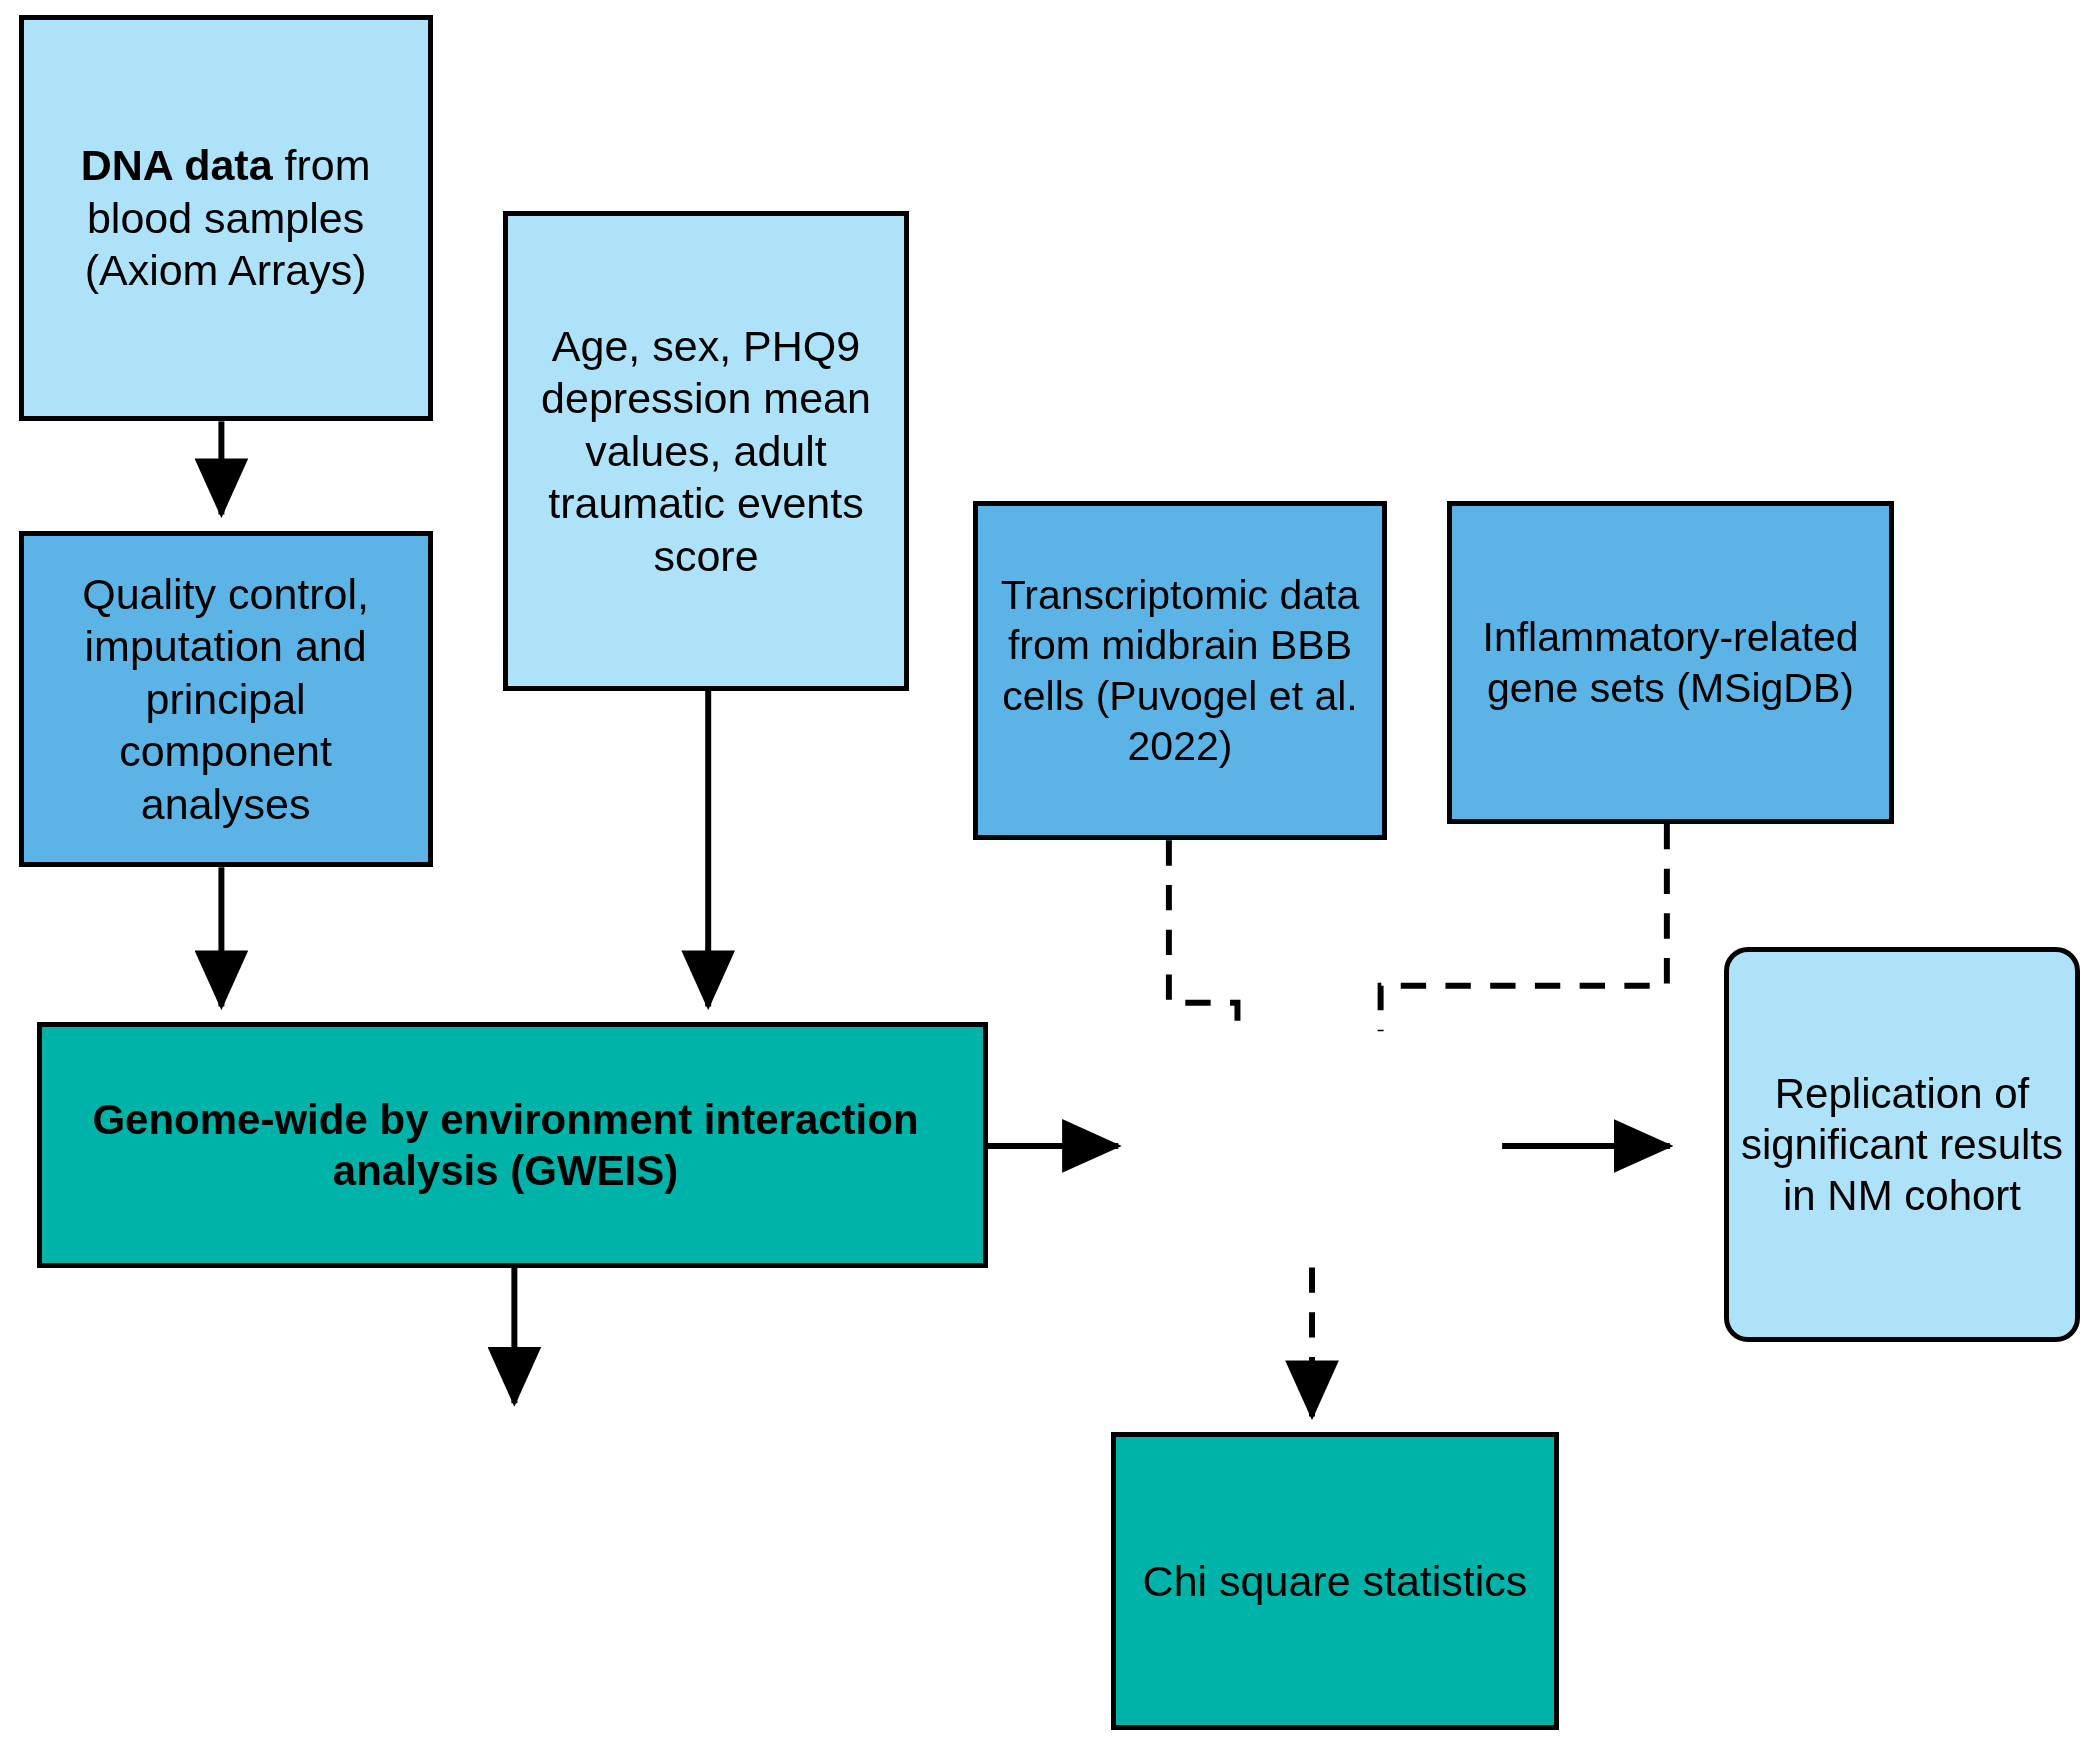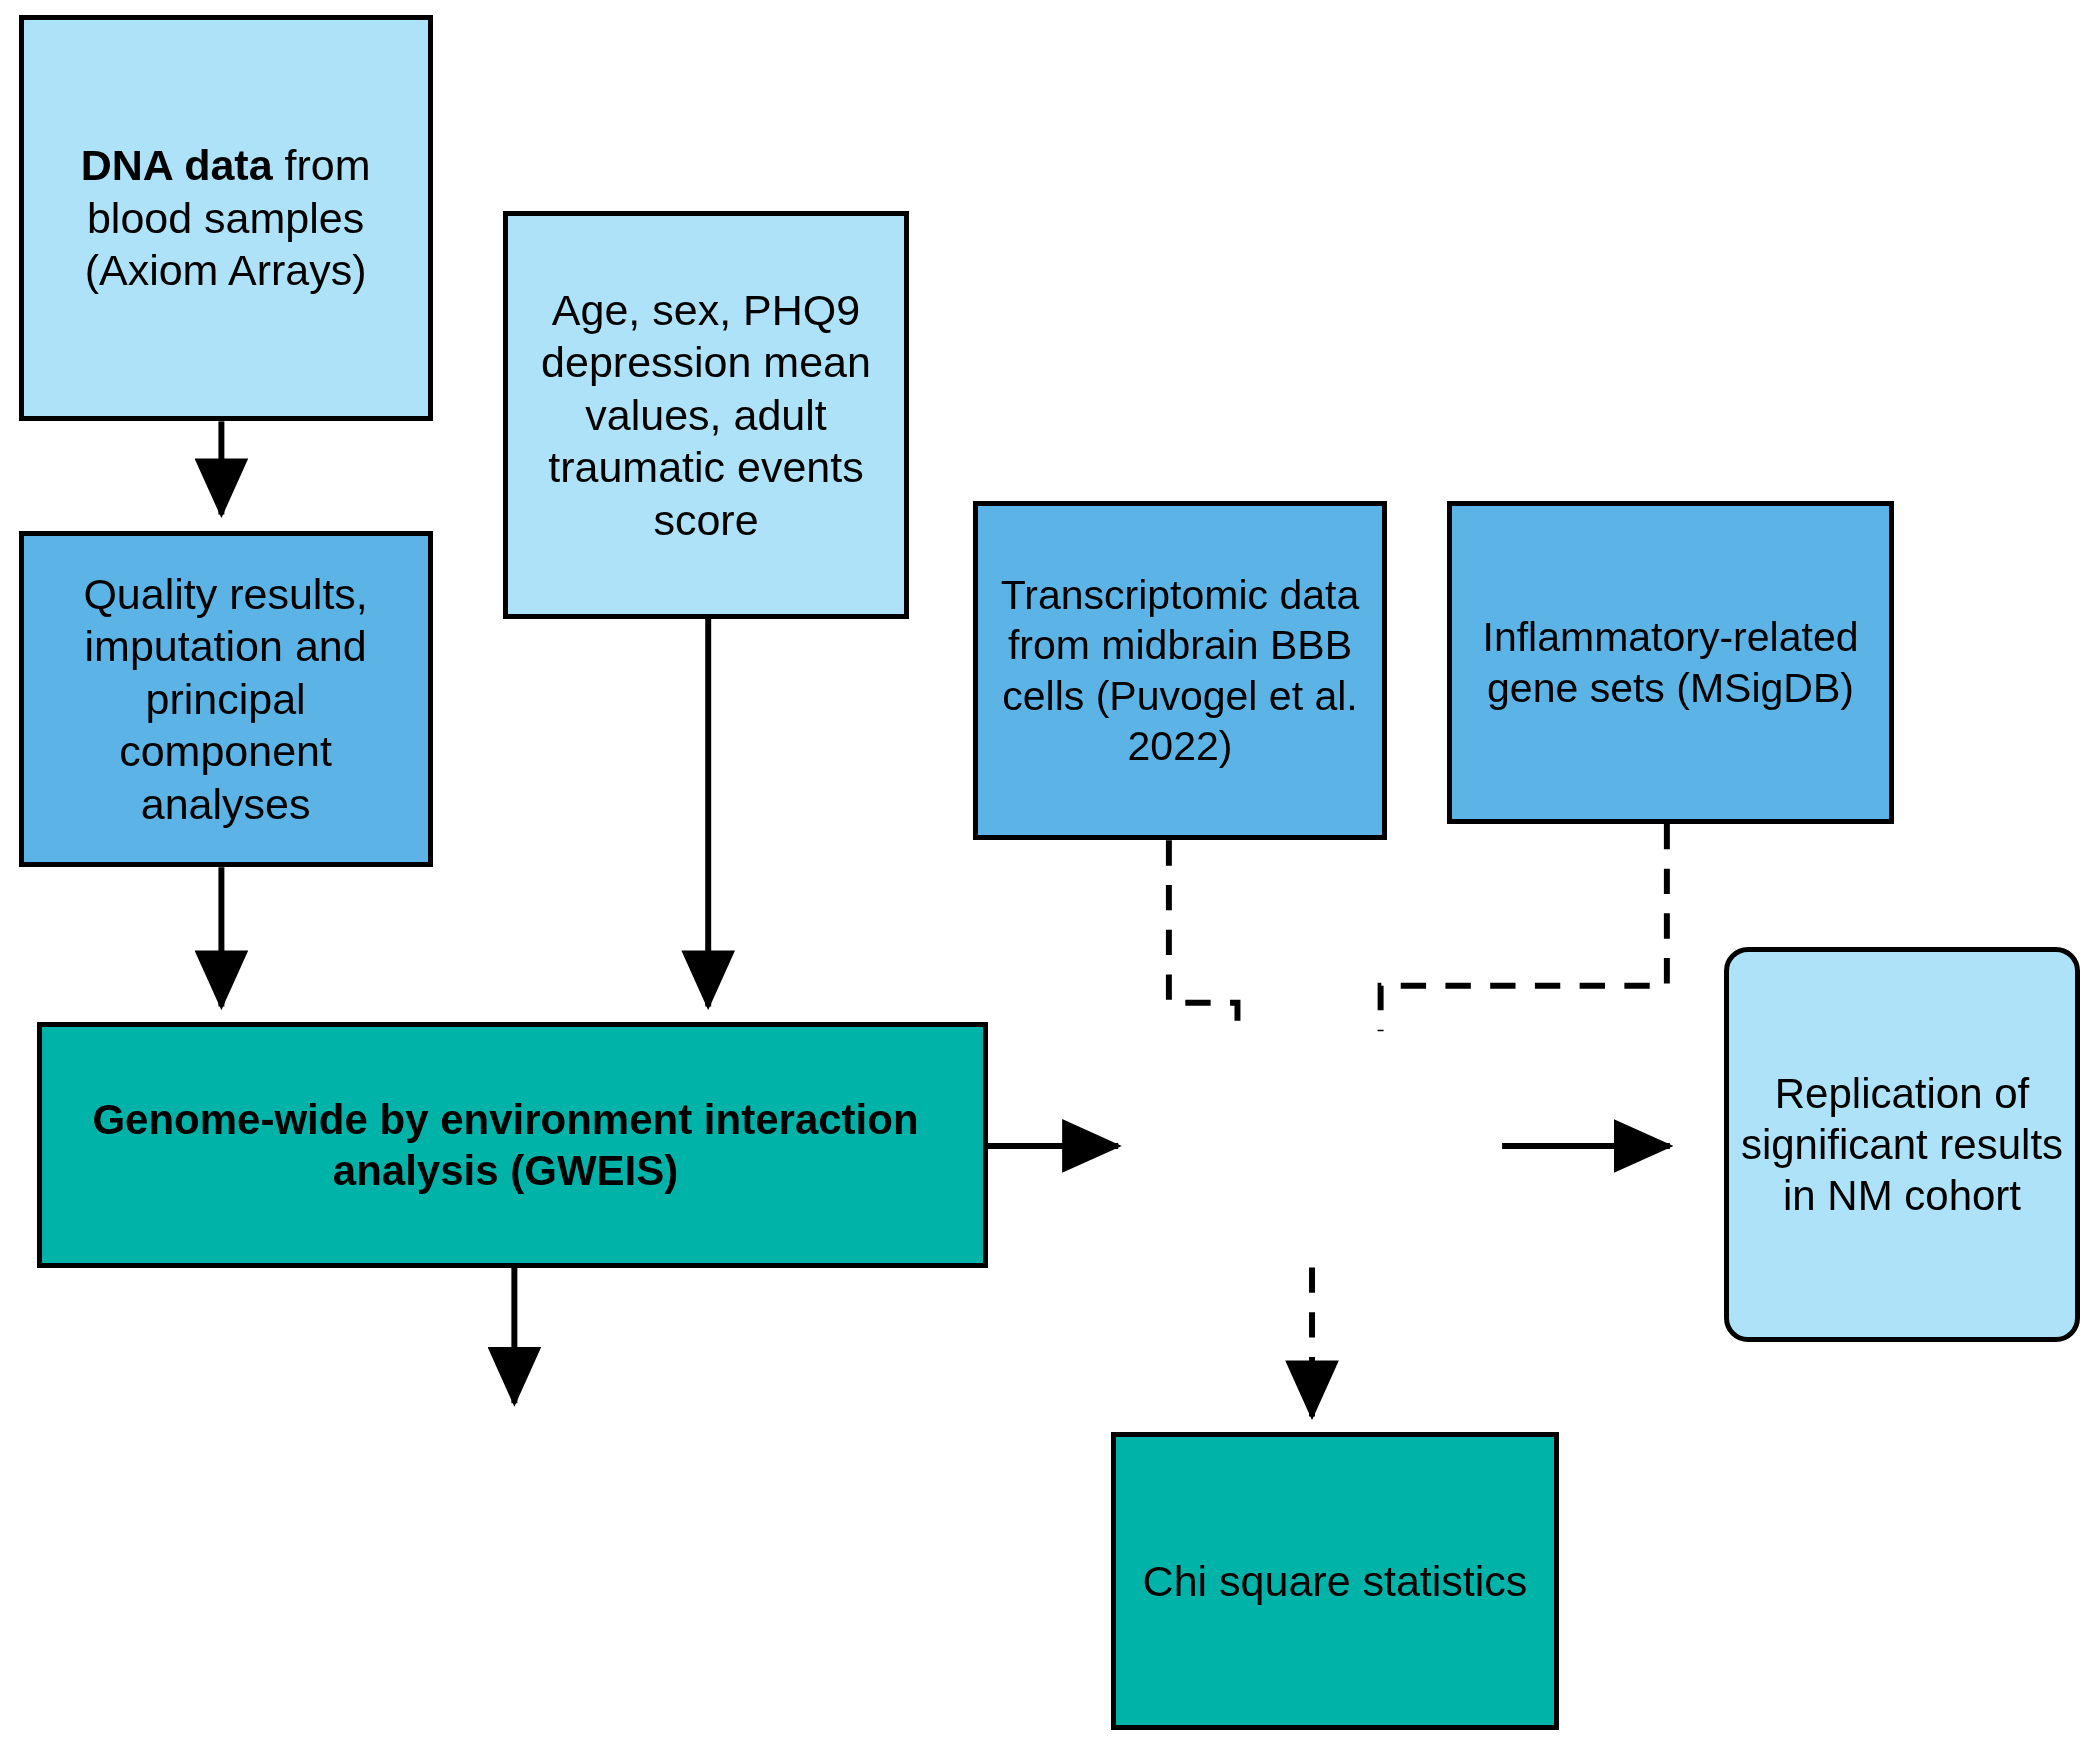--- a/index.html
+++ b/index.html
@@ -101,7 +101,7 @@
     <span class="label"><span class="b">DNA data</span><span> from</span><br><span>blood  samples</span><br><span>(Axiom Arrays)</span></span>
   </div>
 
-  <div class="node fill-lightblue" style="left:503px; top:211px; width:406px; height:408px; font-size:43px;">
+  <div class="node fill-lightblue" style="left:503px; top:211px; width:406px; height:480px; font-size:43px;">
     <span class="label">Age, sex, PHQ9 depression mean values, adult traumatic events score</span>
   </div>
 

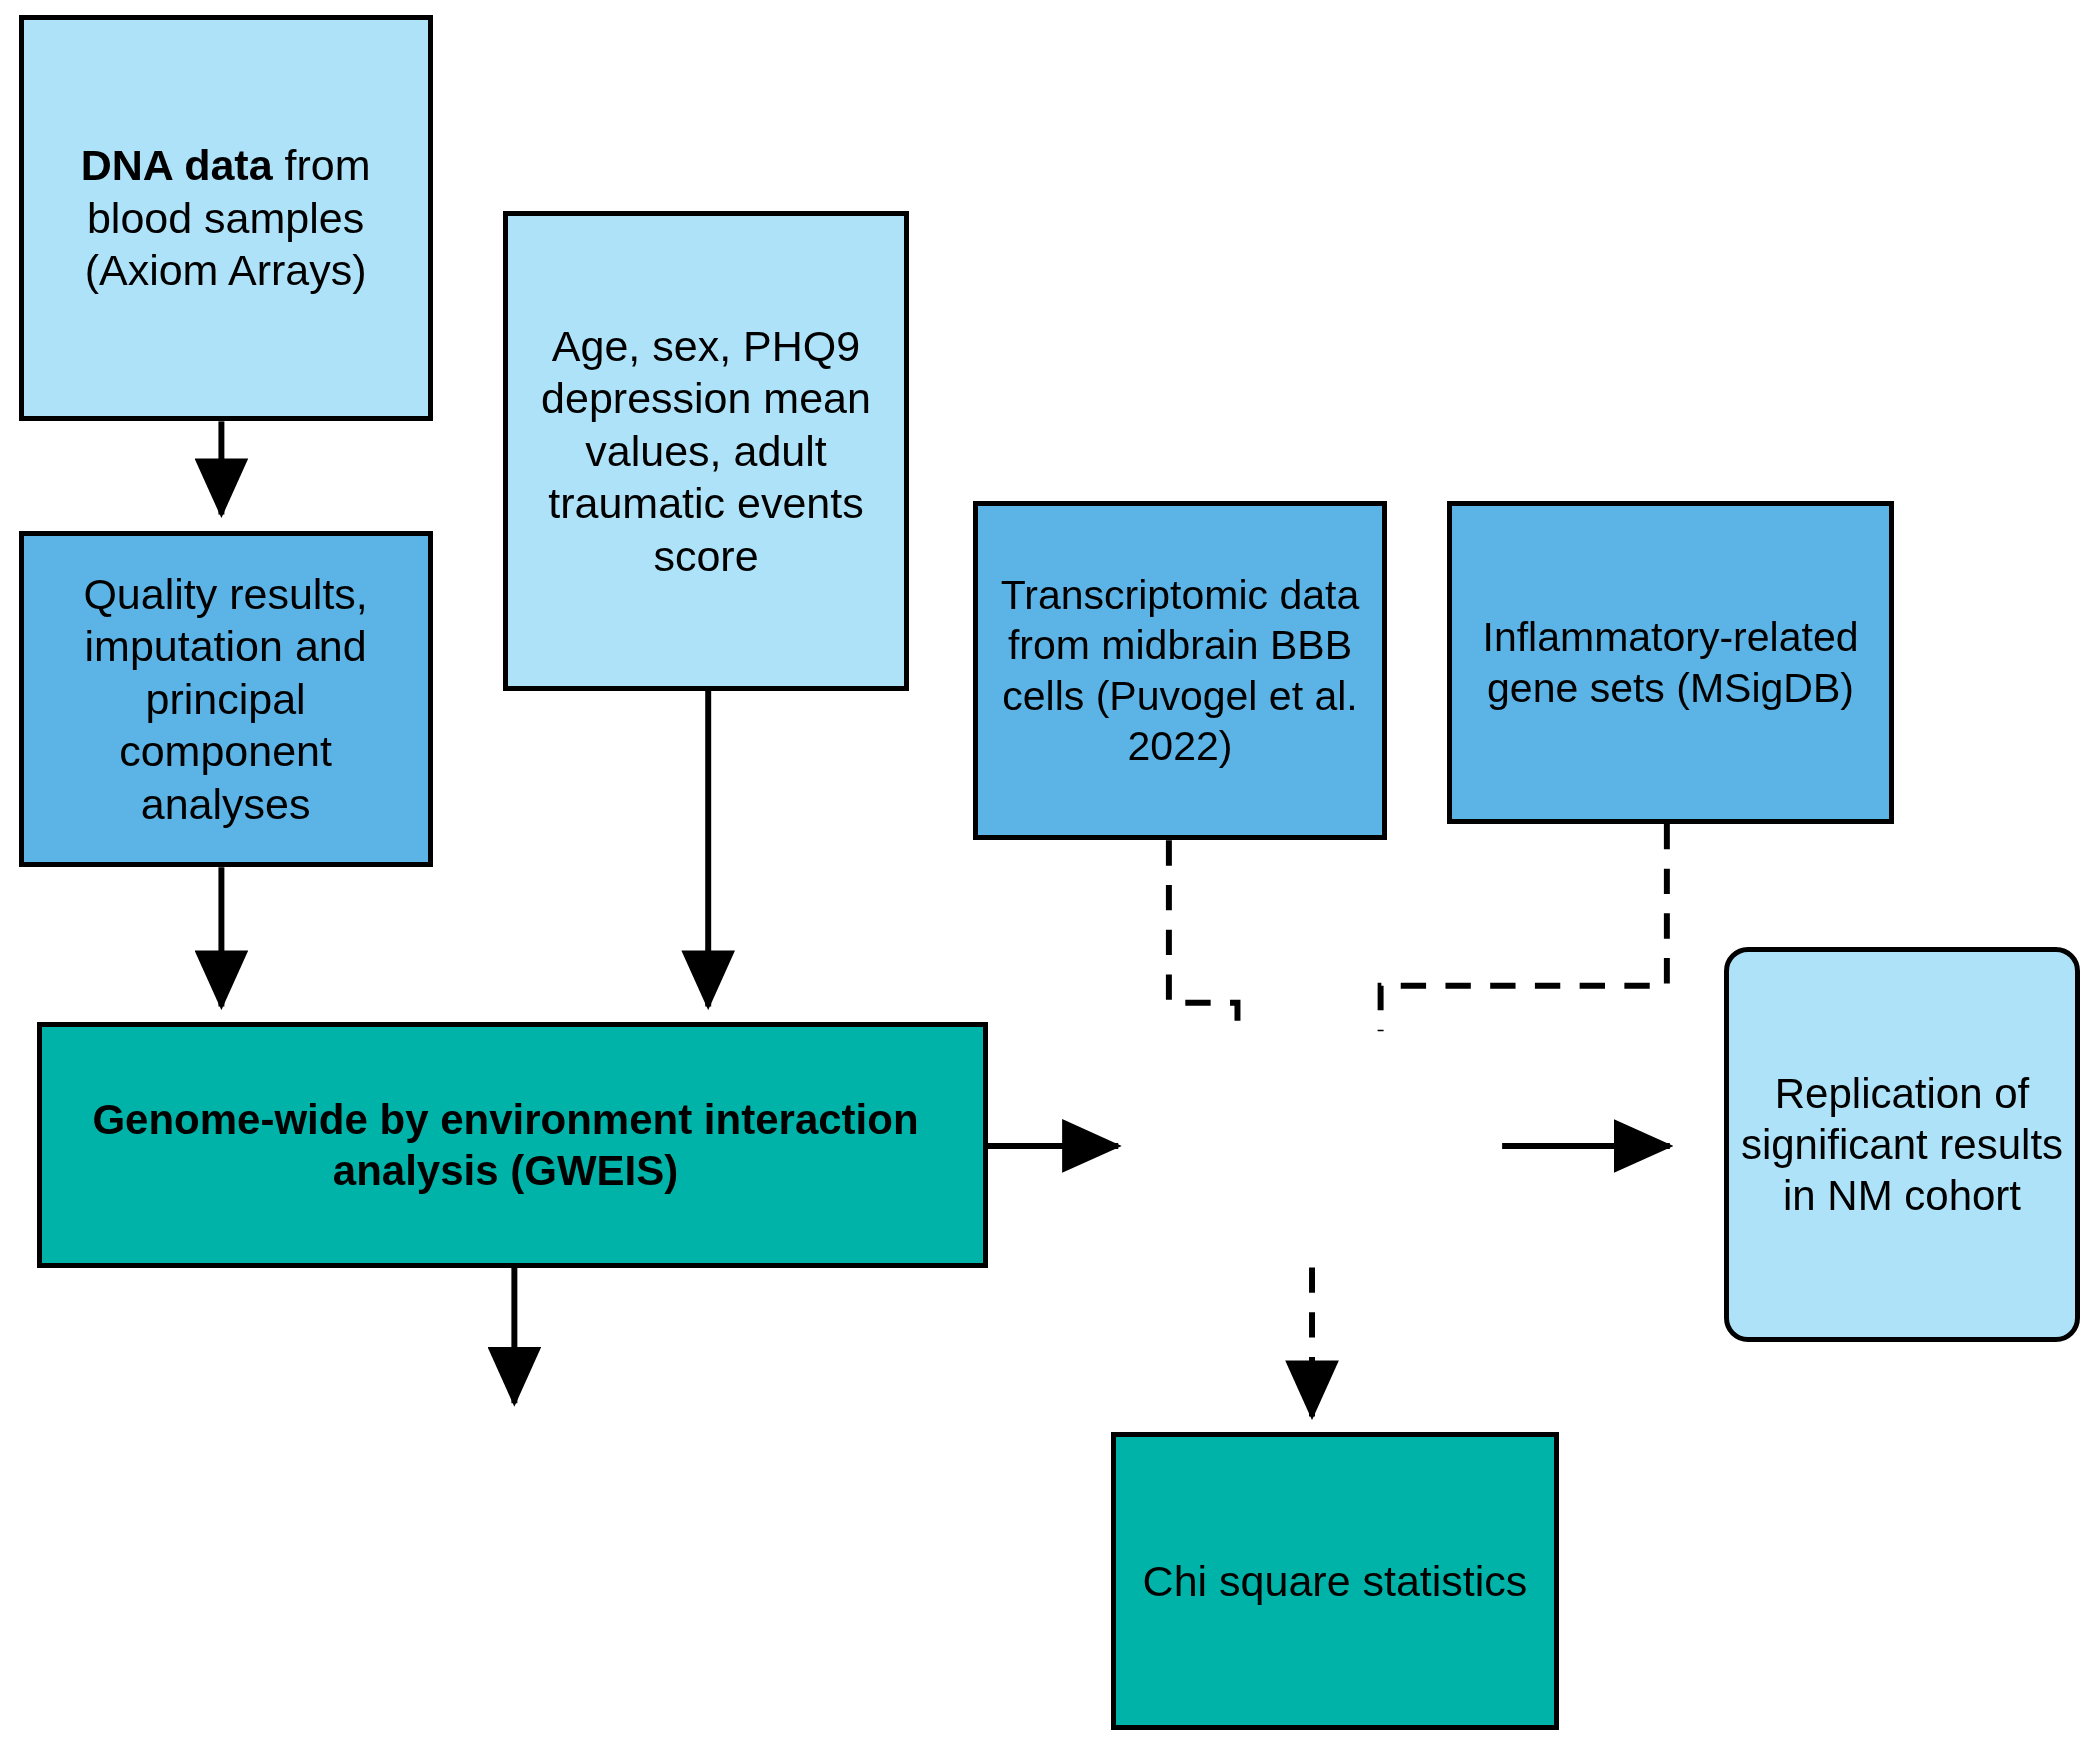--- a/index.html
+++ b/index.html
@@ -106,7 +106,7 @@
   </div>
 
   <div class="node fill-midblue" style="left:18.6px; top:531px; width:414px; height:336px; font-size:43px;">
-    <span class="label">Quality results, imputation and principal component analyses</span>
+    <span class="label">Quality control, imputation and principal component analyses</span>
   </div>
 
   <div class="node fill-midblue" style="left:973px; top:501px; width:414px; height:339px; font-size:41px;">

